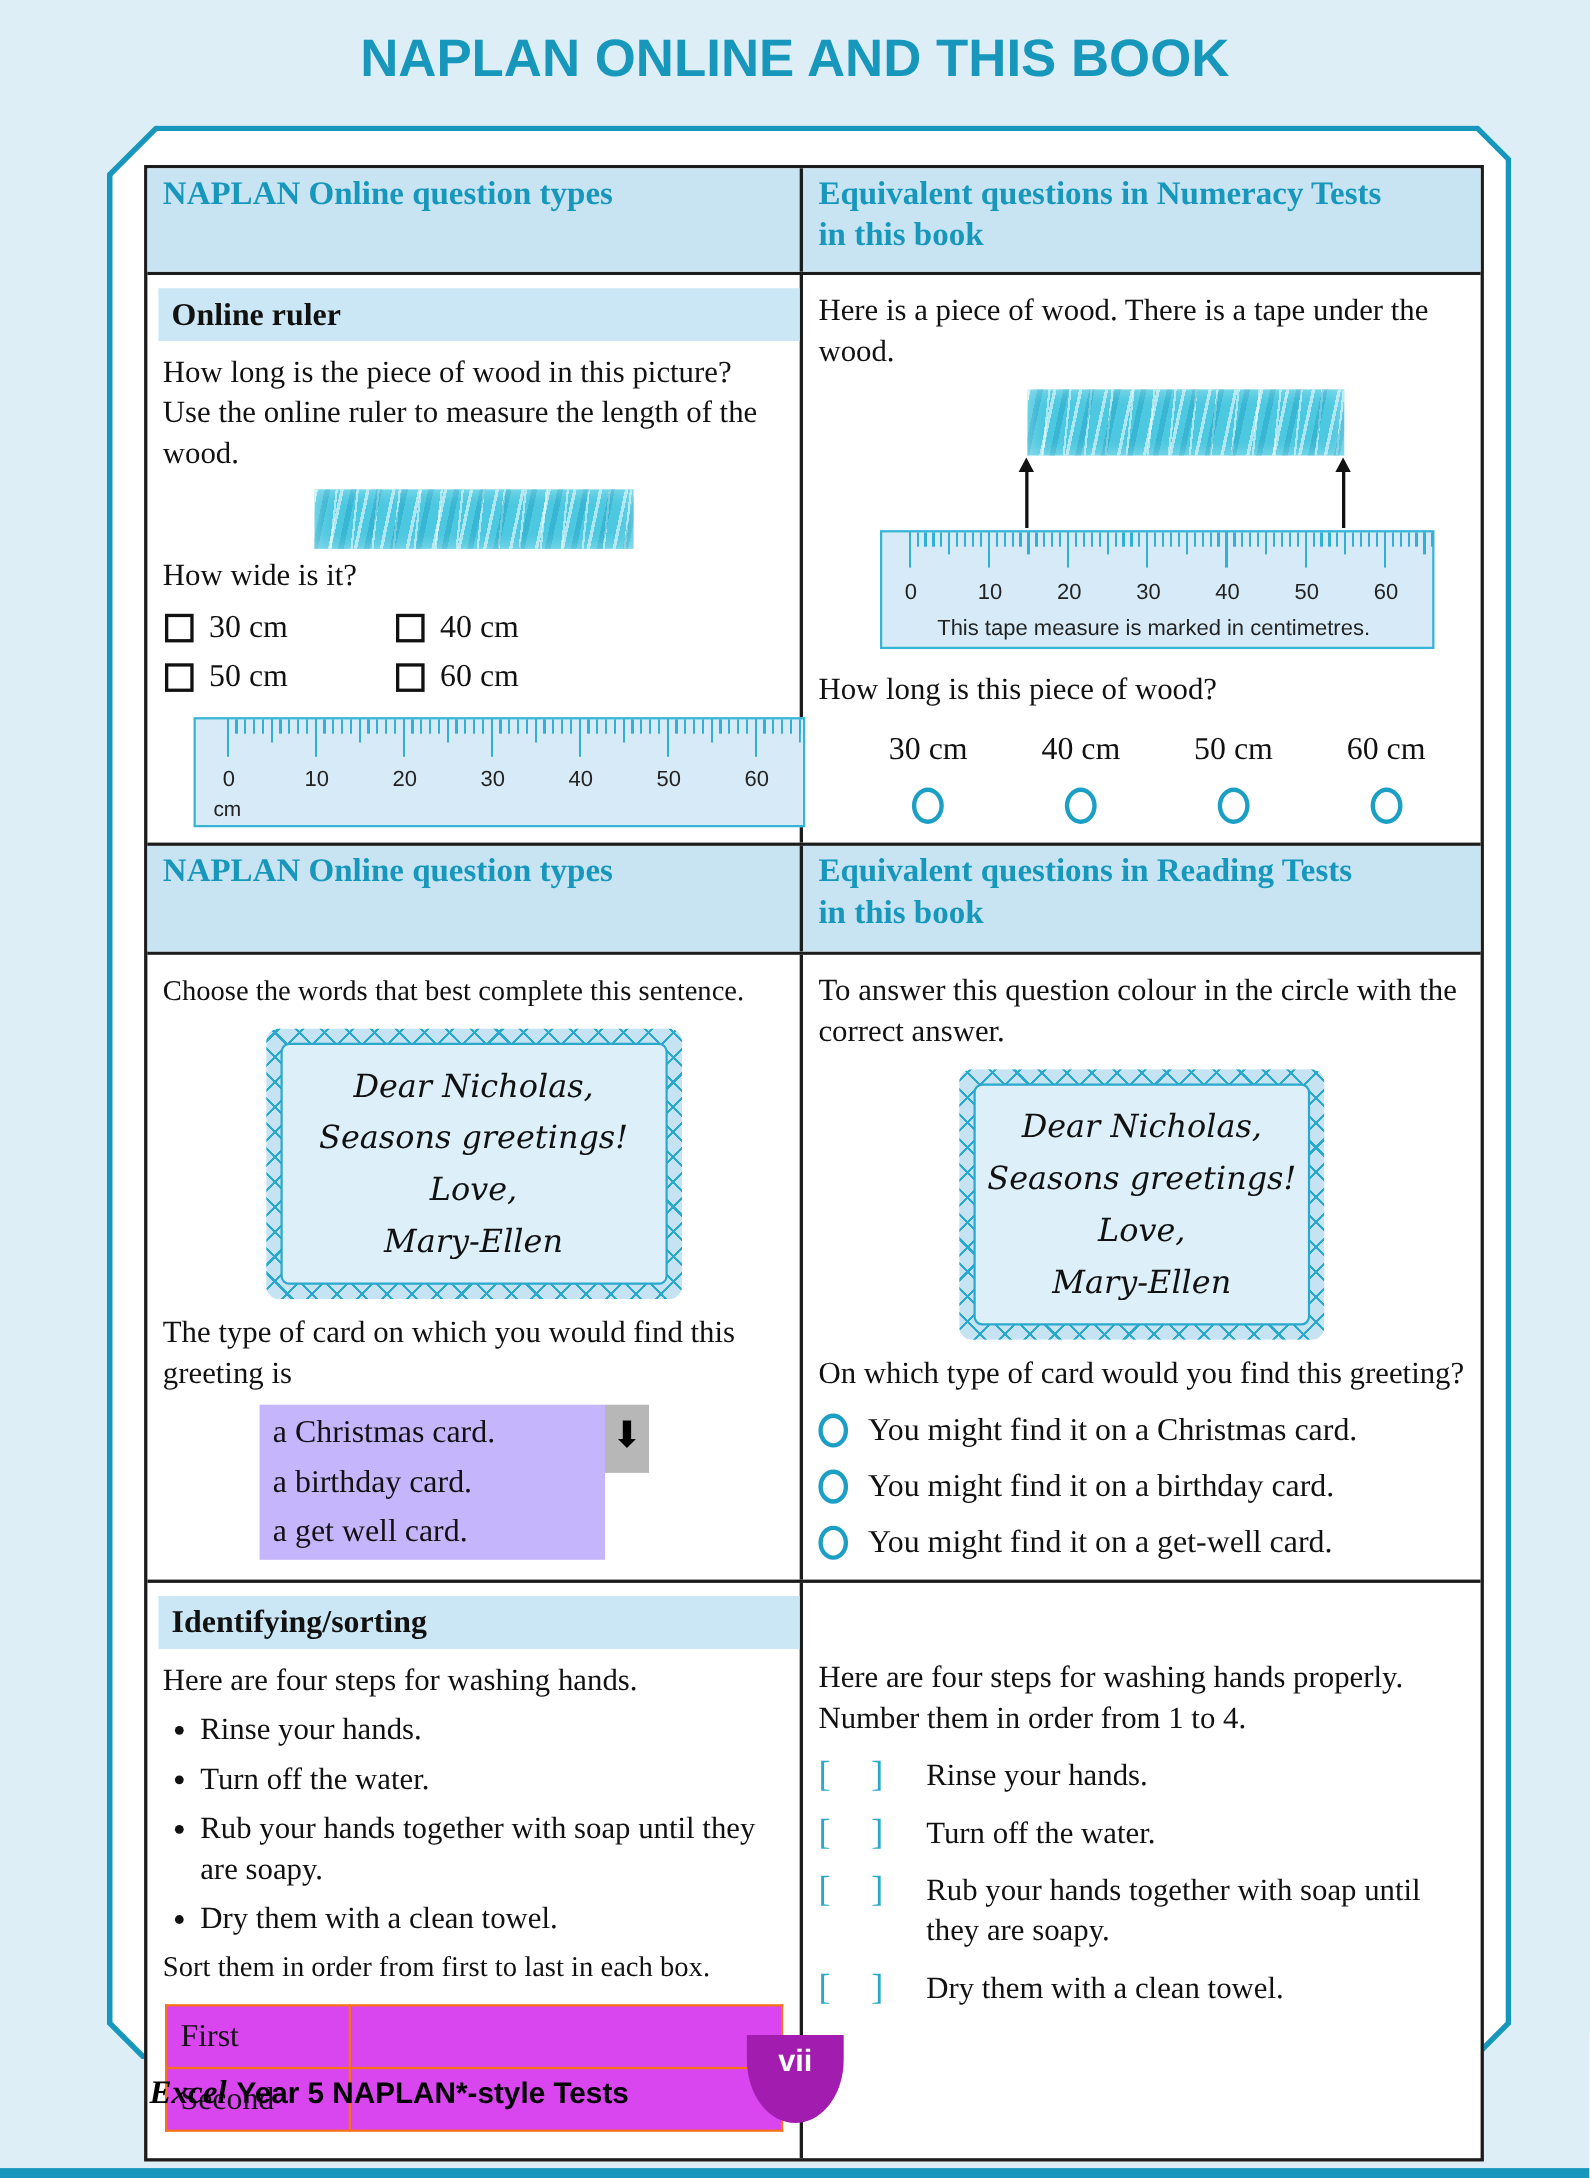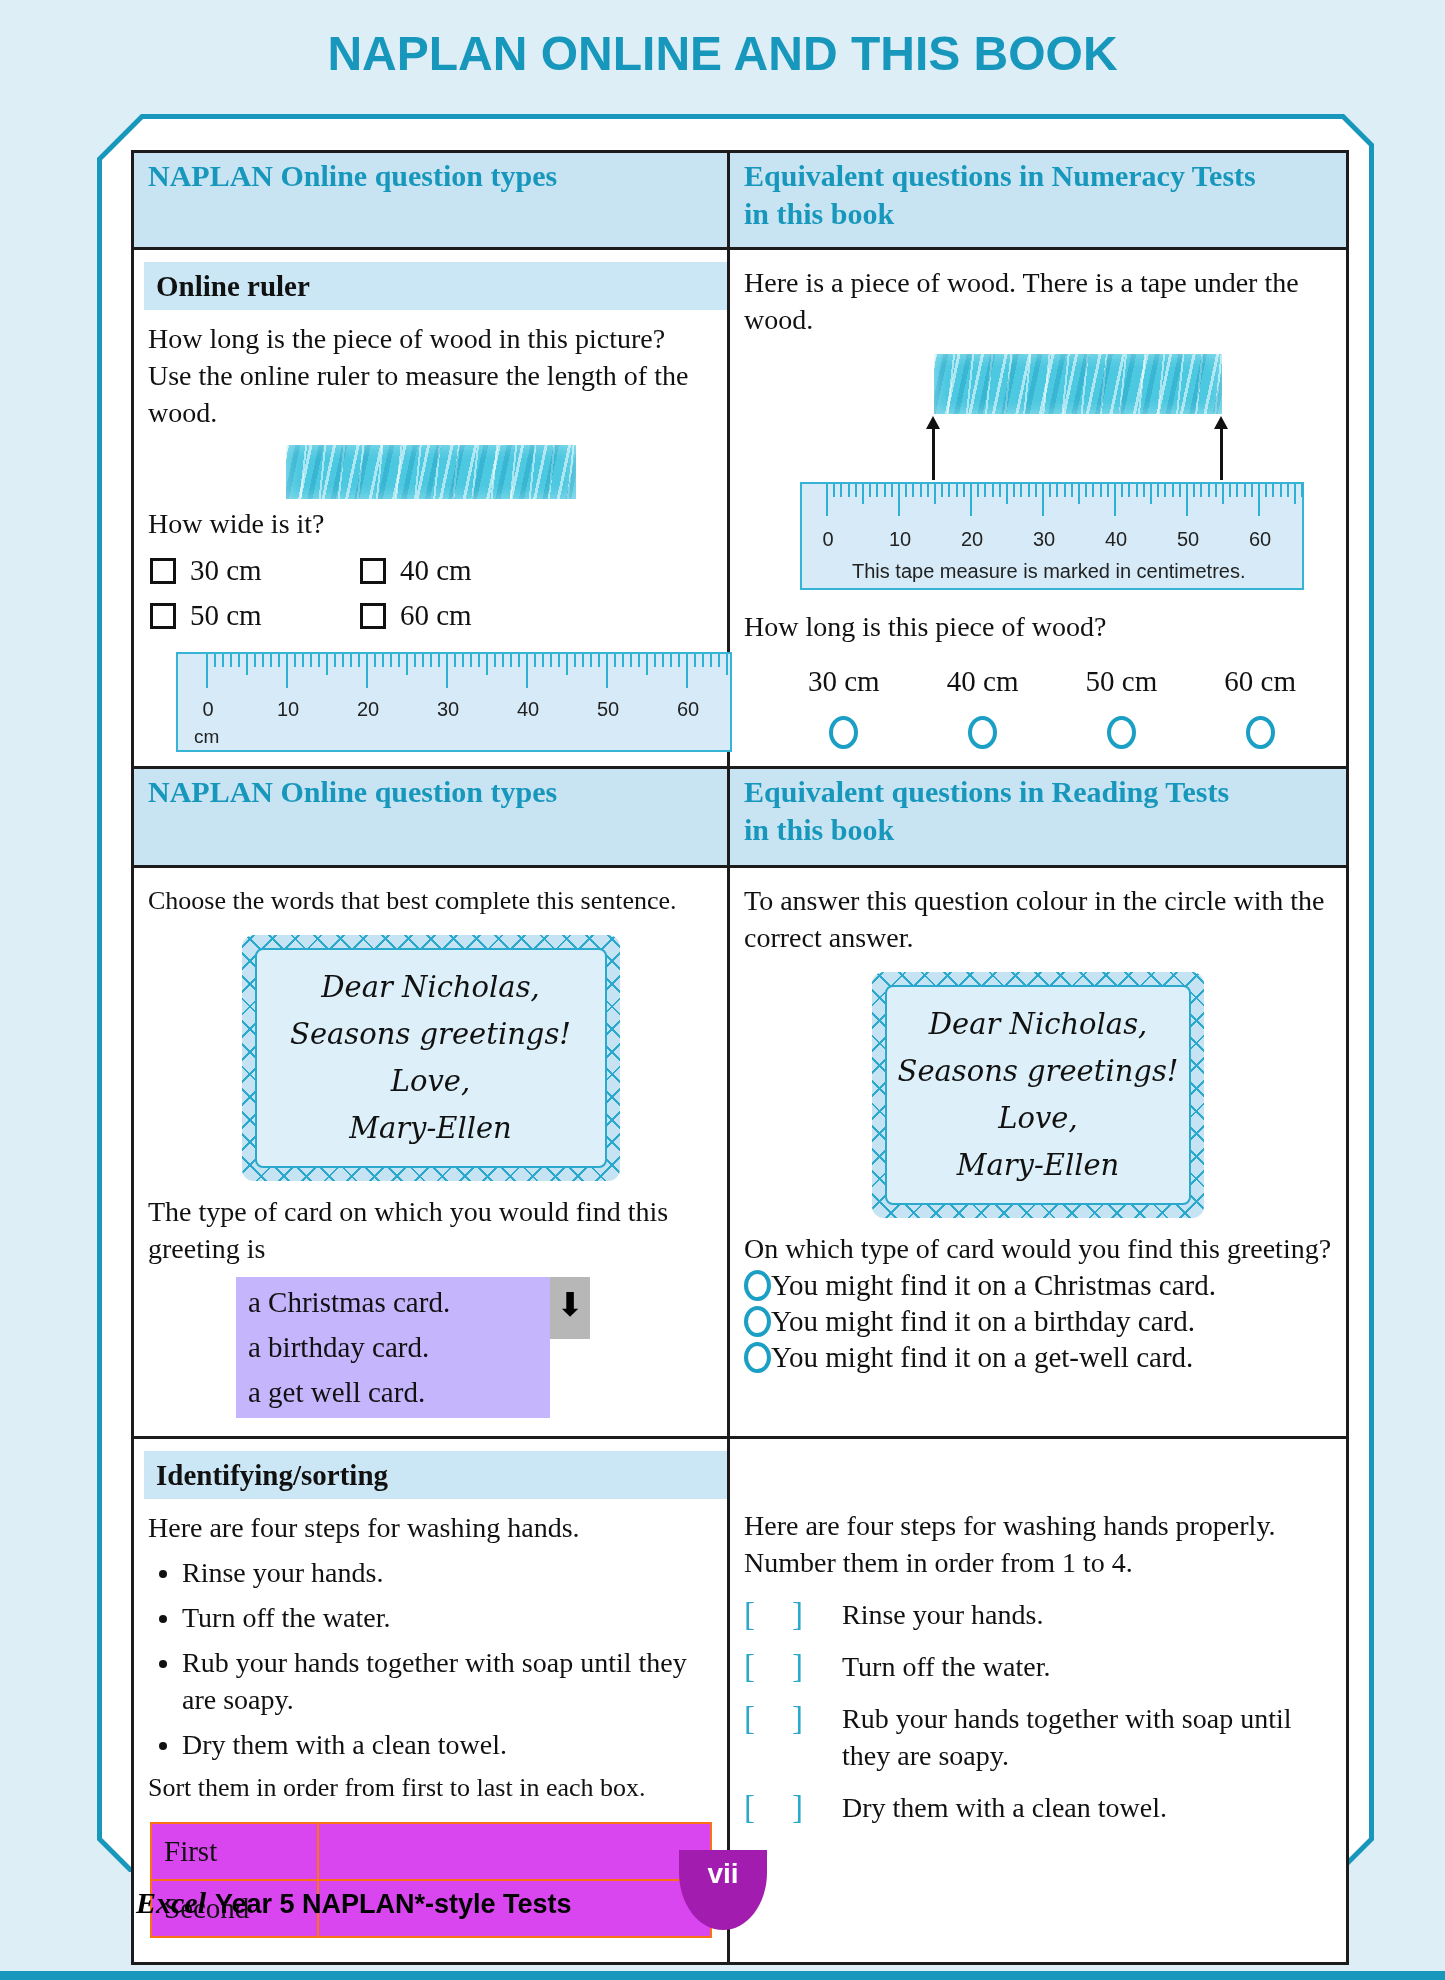--- a/index.html
+++ b/index.html
@@ -125,7 +125,7 @@
     font-size:33px;line-height:56px;text-align:center;color:#000;
   }
   
-  .ropt2{display:flex;align-items:center;font-size:29px;line-height:36px}
+  .ropt2{display:flex;align-items:center;gap:18px;margin-top:15px;font-size:29px;line-height:36px}
   .radio2{flex:0 0 auto;width:19px;height:23px;border:4px solid #1b9fc4;border-radius:50%}
   
   ul.blist{margin:6px 0 0 6px;padding-left:28px}

